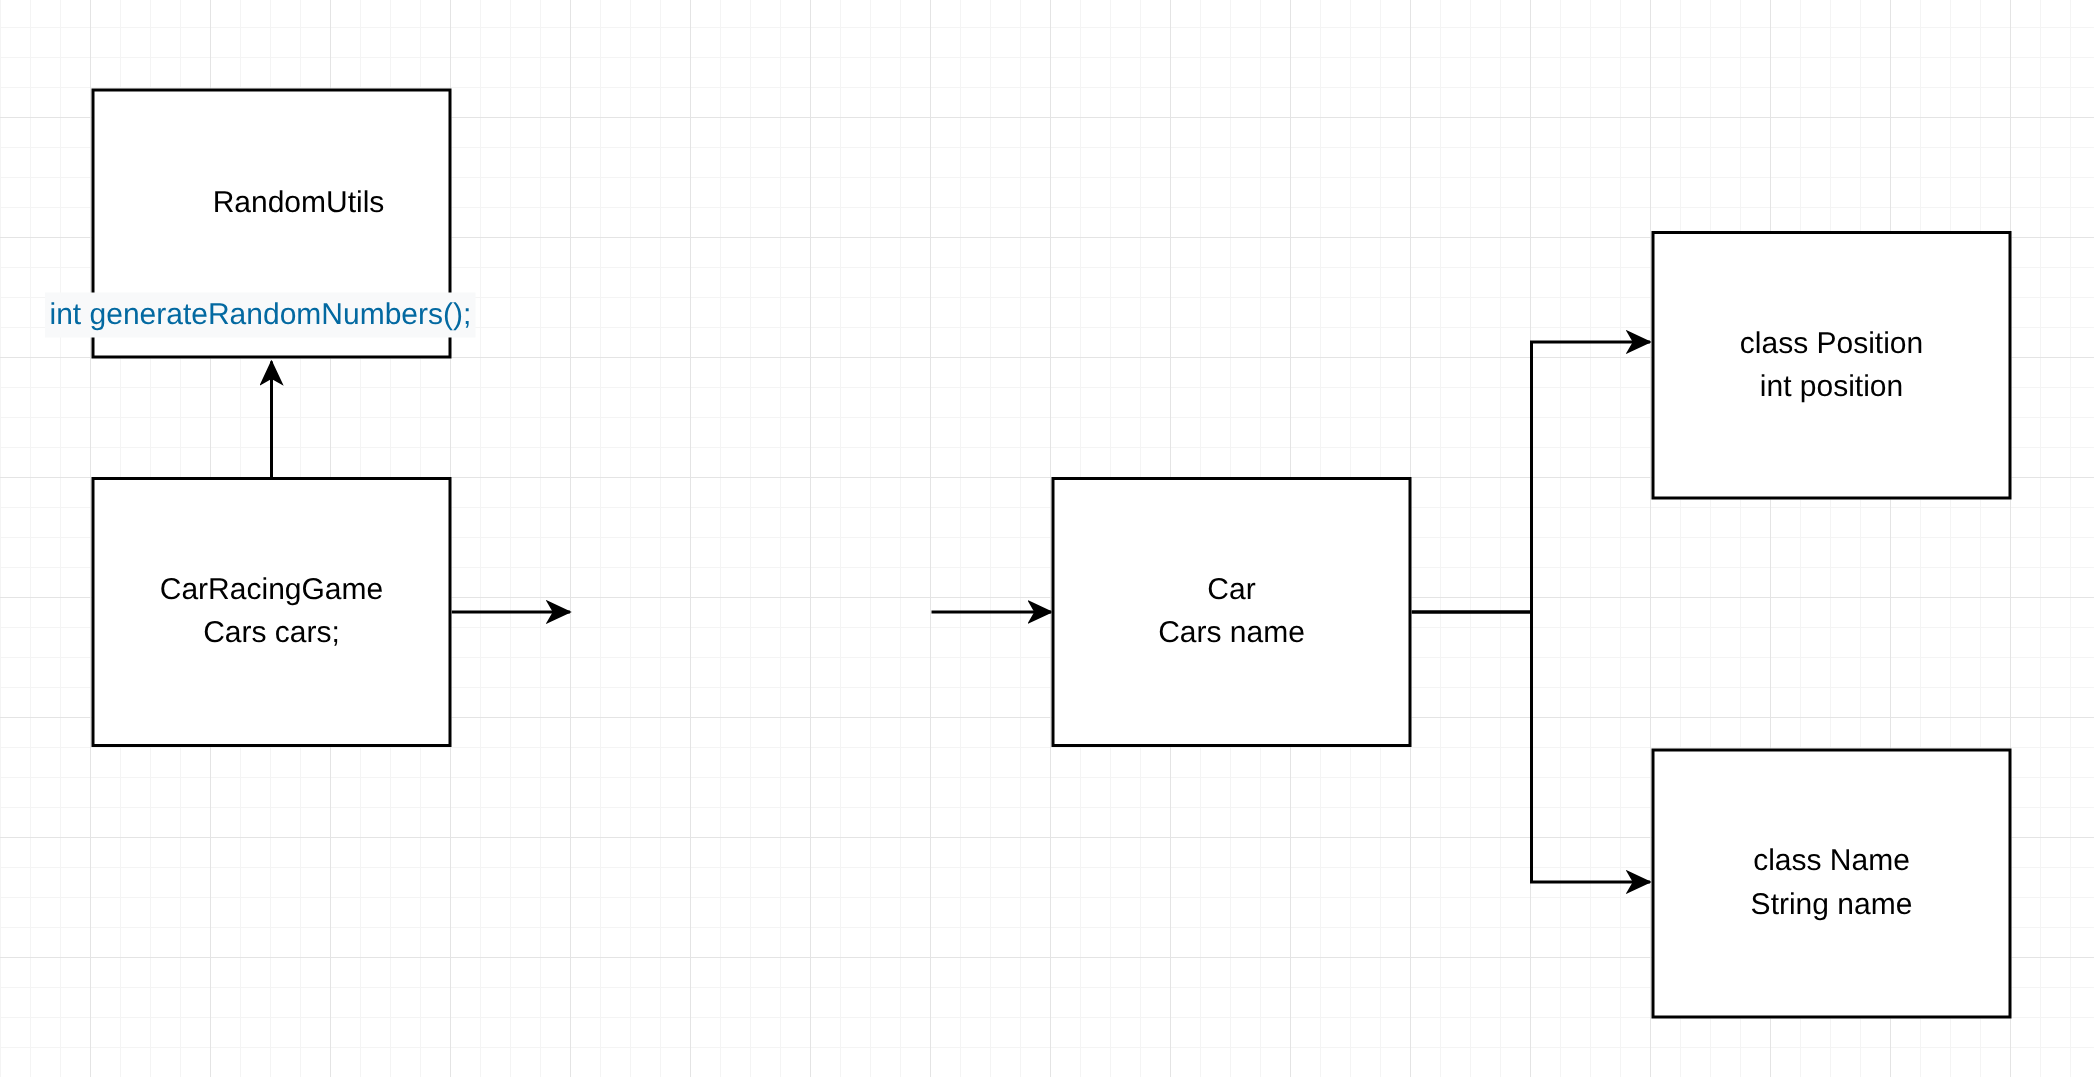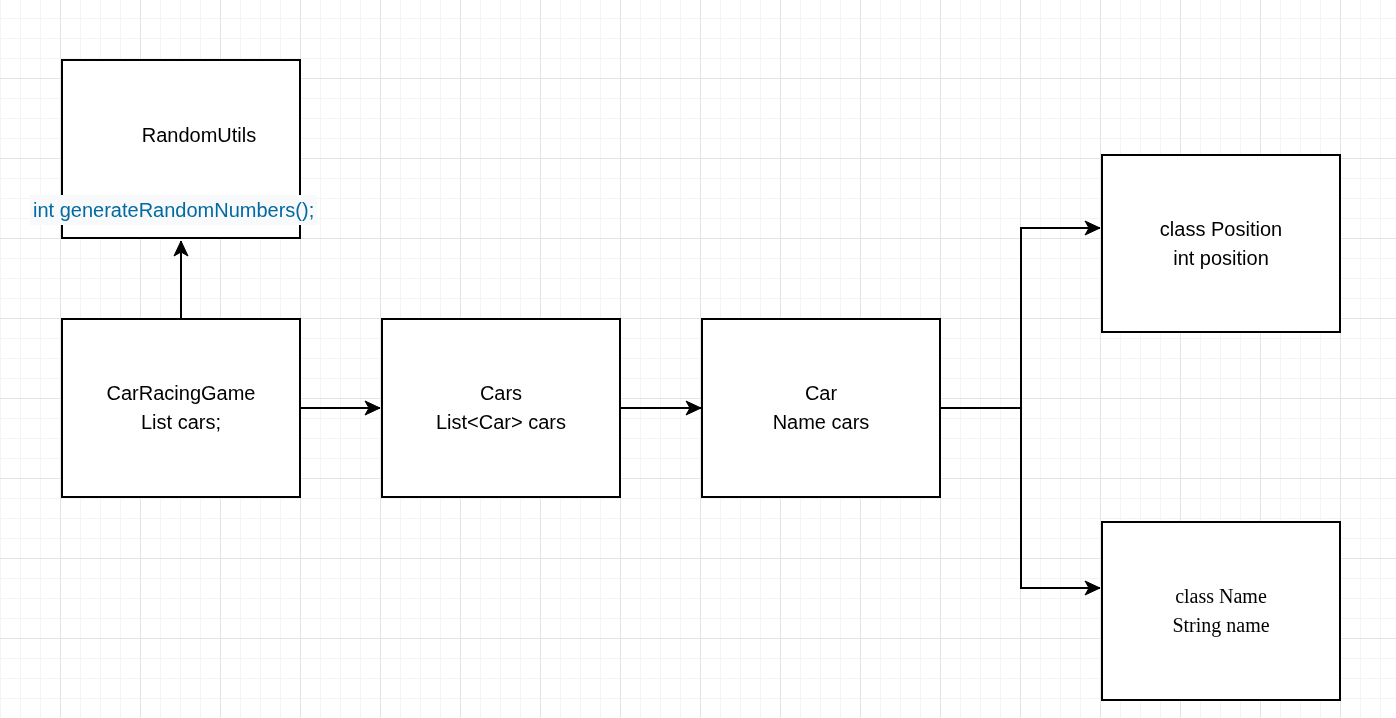--- a/index.html
+++ b/index.html
@@ -86,10 +86,6 @@
     <div class="line">List cars;</div>
   </div>
 
-  <div class="node" style="left:381px; top:318px;">
-    <div class="line">Cars</div>
-    <div class="line">List&lt;Car&gt; cars</div>
-  </div>
 
   <div class="node" style="left:701px; top:318px;">
     <div class="line">Car</div>

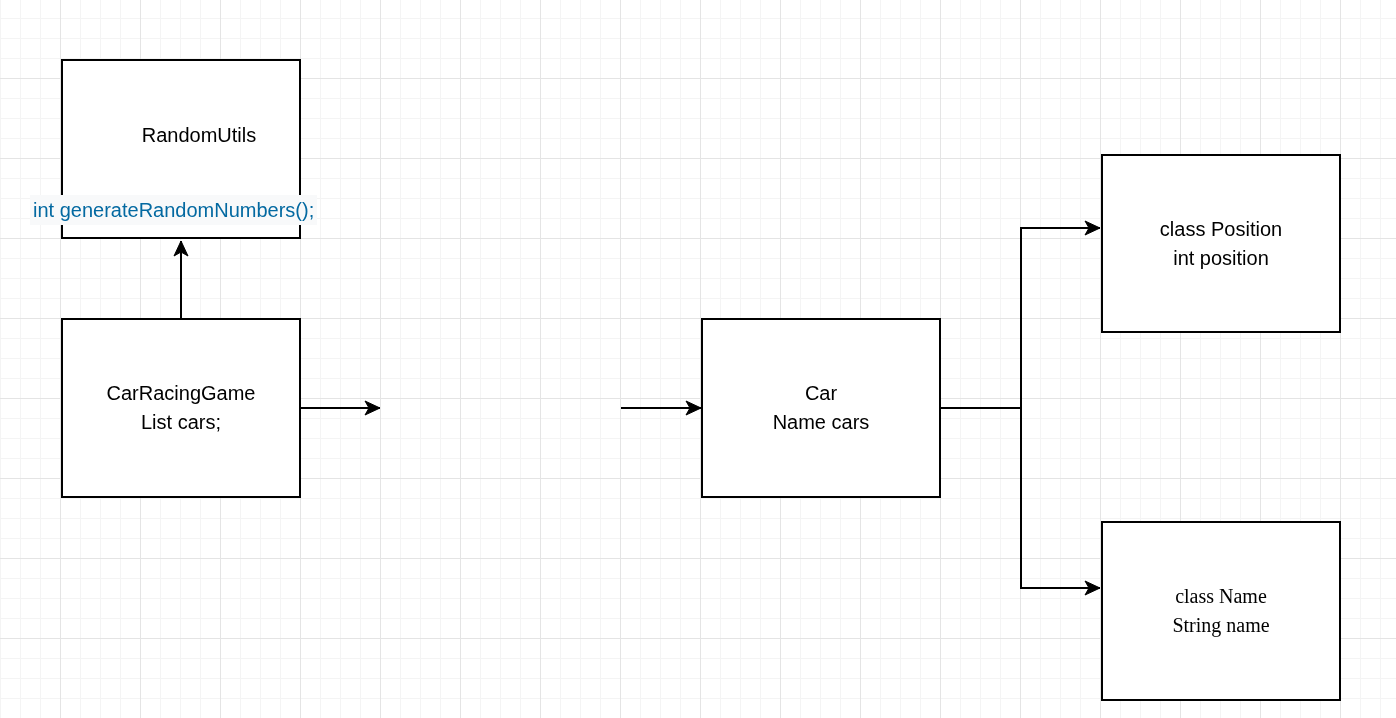--- a/index.html
+++ b/index.html
@@ -83,7 +83,7 @@
 
   <div class="node" style="left:61px; top:318px;">
     <div class="line">CarRacingGame</div>
-    <div class="line">List cars;</div>
+    <div class="line">Cars cars;</div>
   </div>
 
 

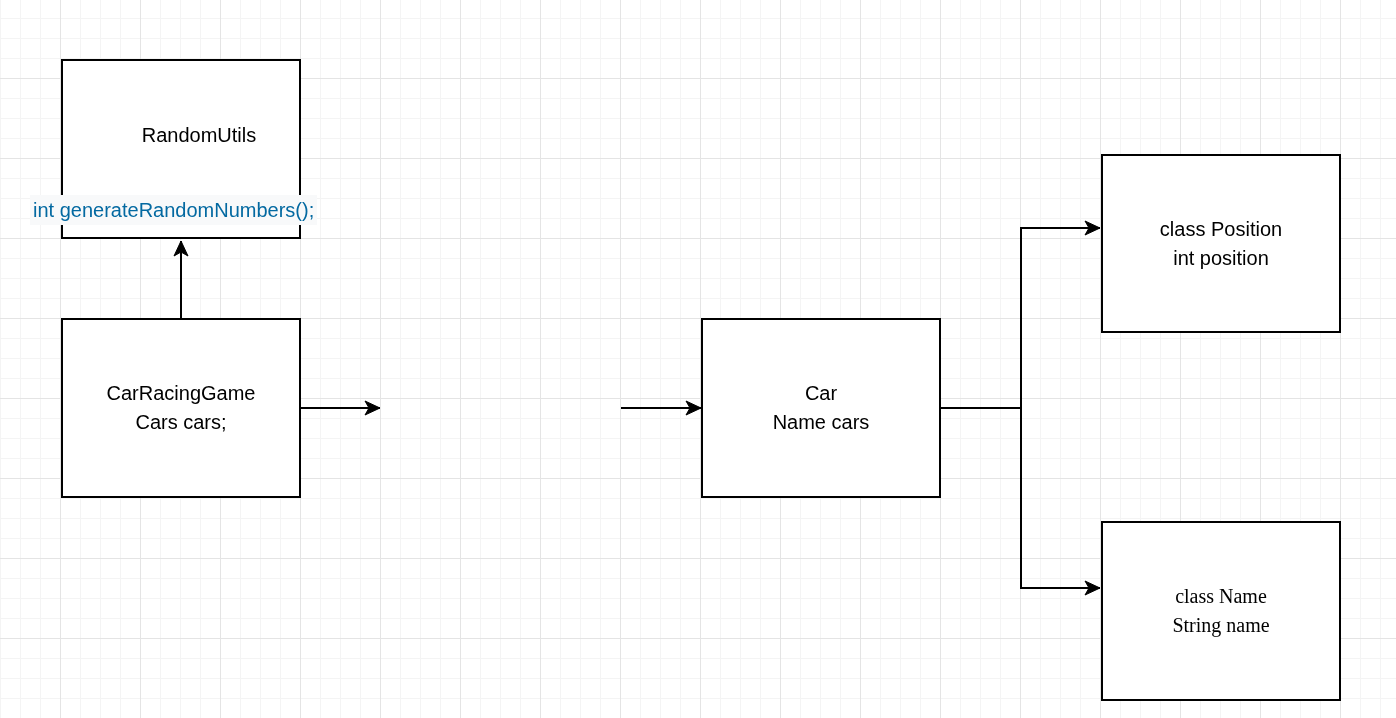--- a/index.html
+++ b/index.html
@@ -89,7 +89,7 @@
 
   <div class="node" style="left:701px; top:318px;">
     <div class="line">Car</div>
-    <div class="line">Name cars</div>
+    <div class="line">Cars name</div>
   </div>
 
   <div class="node" style="left:1101px; top:139px; height:179px;margin-top:15px;">

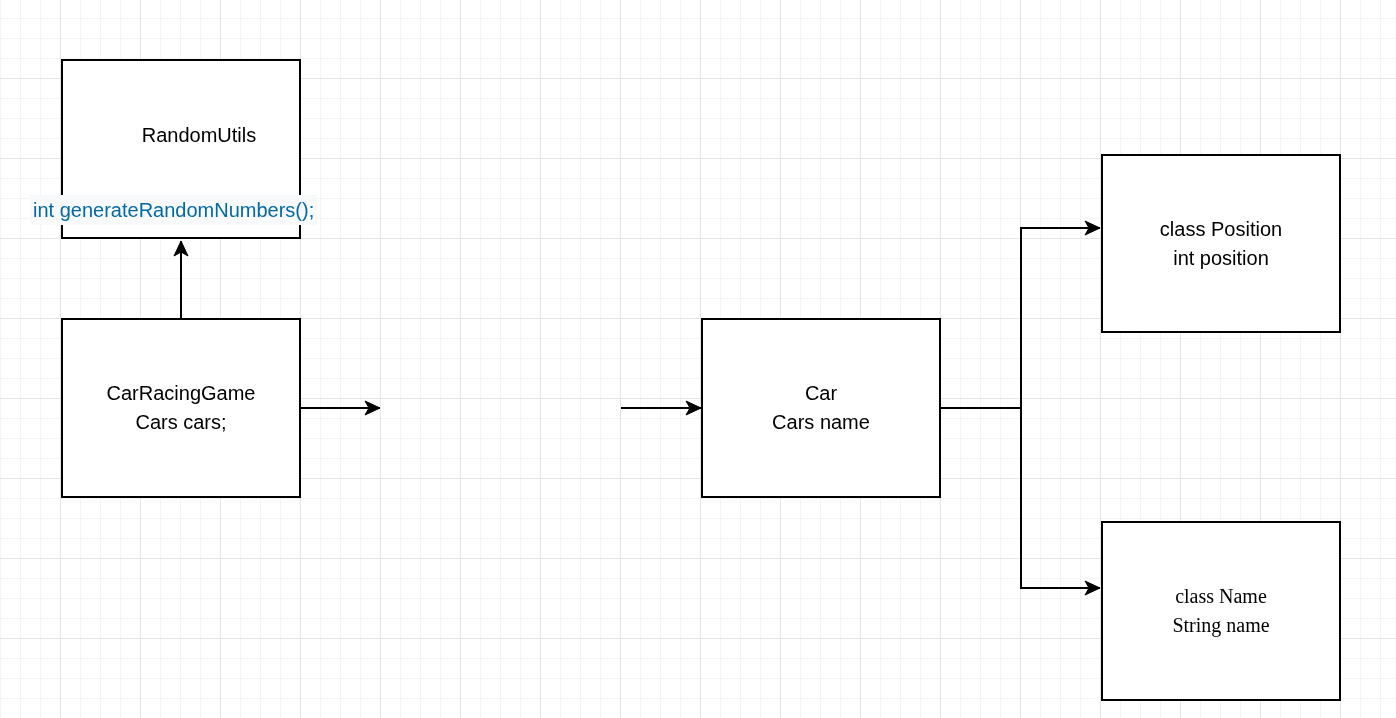--- a/index.html
+++ b/index.html
@@ -97,7 +97,7 @@
     <div class="line">int position</div>
   </div>
 
-  <div class="node" style="left:1101px; top:521px;font-family:Liberation Serif, serif;">
+  <div class="node" style="left:1101px; top:499px;">
     <div class="line">class Name</div>
     <div class="line">String name</div>
   </div>

